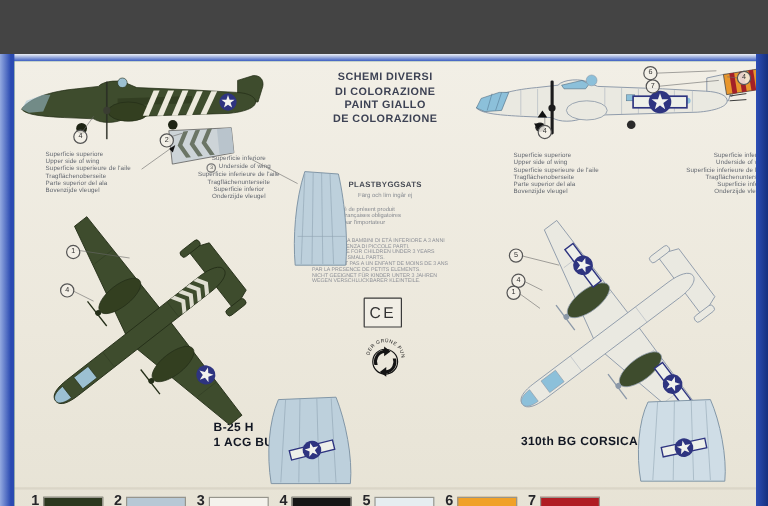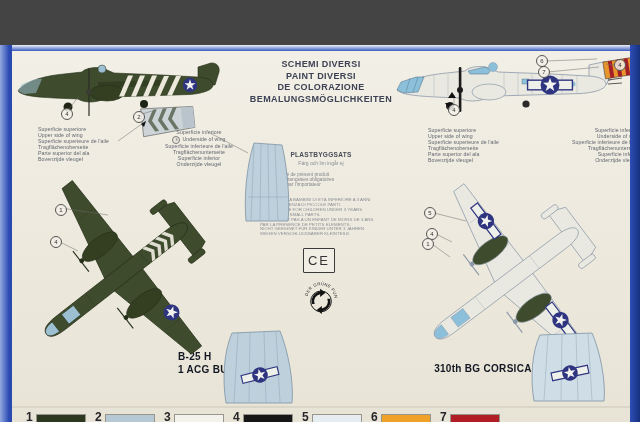--- a/index.html
+++ b/index.html
@@ -125,6 +125,7 @@
 
     <div class="header" id="header">
         <div>SCHEMI DIVERSI</div>
+        <div>DI COLORAZIONE</div>
         <div>PAINT DIVERSI</div>
         <div>DE COLORAZIONE</div>
         <div>BEMALUNGSMÖGLICHKEITEN</div>

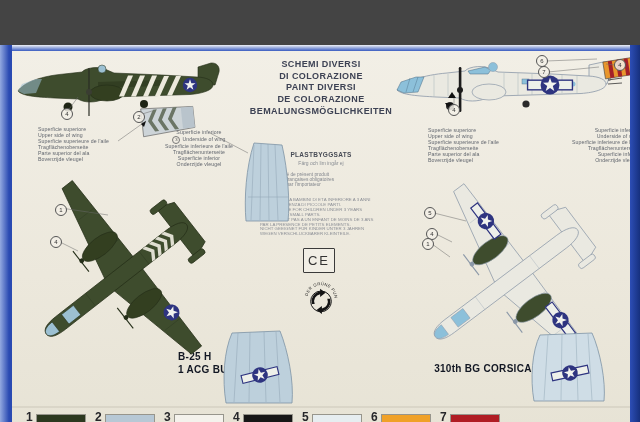--- a/index.html
+++ b/index.html
@@ -126,7 +126,7 @@
     <div class="header" id="header">
         <div>SCHEMI DIVERSI</div>
         <div>DI COLORAZIONE</div>
-        <div>PAINT DIVERSI</div>
+        <div>PAINT GIALLO</div>
         <div>DE COLORAZIONE</div>
         <div>BEMALUNGSMÖGLICHKEITEN</div>
       </div>

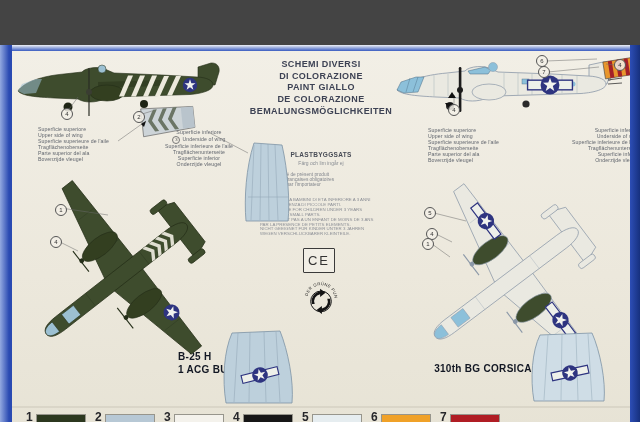--- a/index.html
+++ b/index.html
@@ -128,7 +128,6 @@
         <div>DI COLORAZIONE</div>
         <div>PAINT GIALLO</div>
         <div>DE COLORAZIONE</div>
-        <div>BEMALUNGSMÖGLICHKEITEN</div>
       </div>
 
     <svg class="draw olive" style="left:0px;top:8px" width="222" height="64" viewBox="0 0 222 64">

